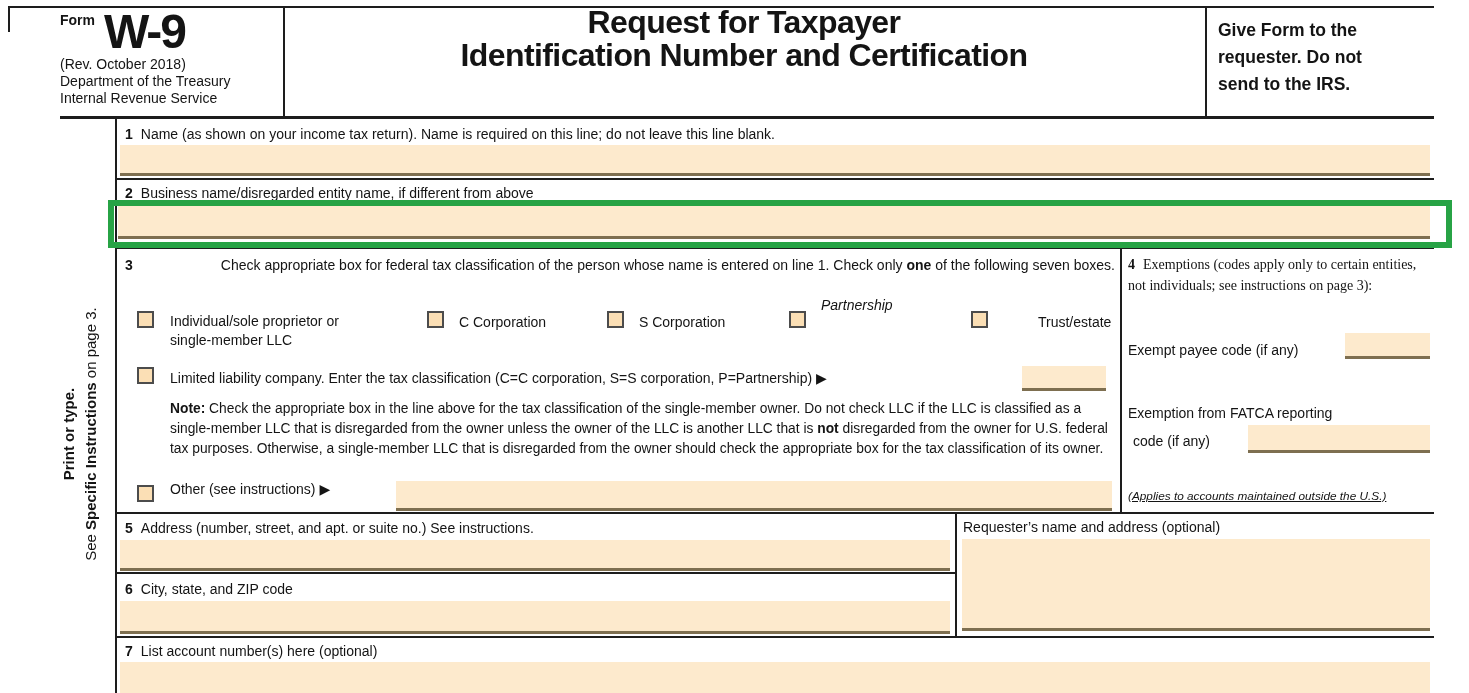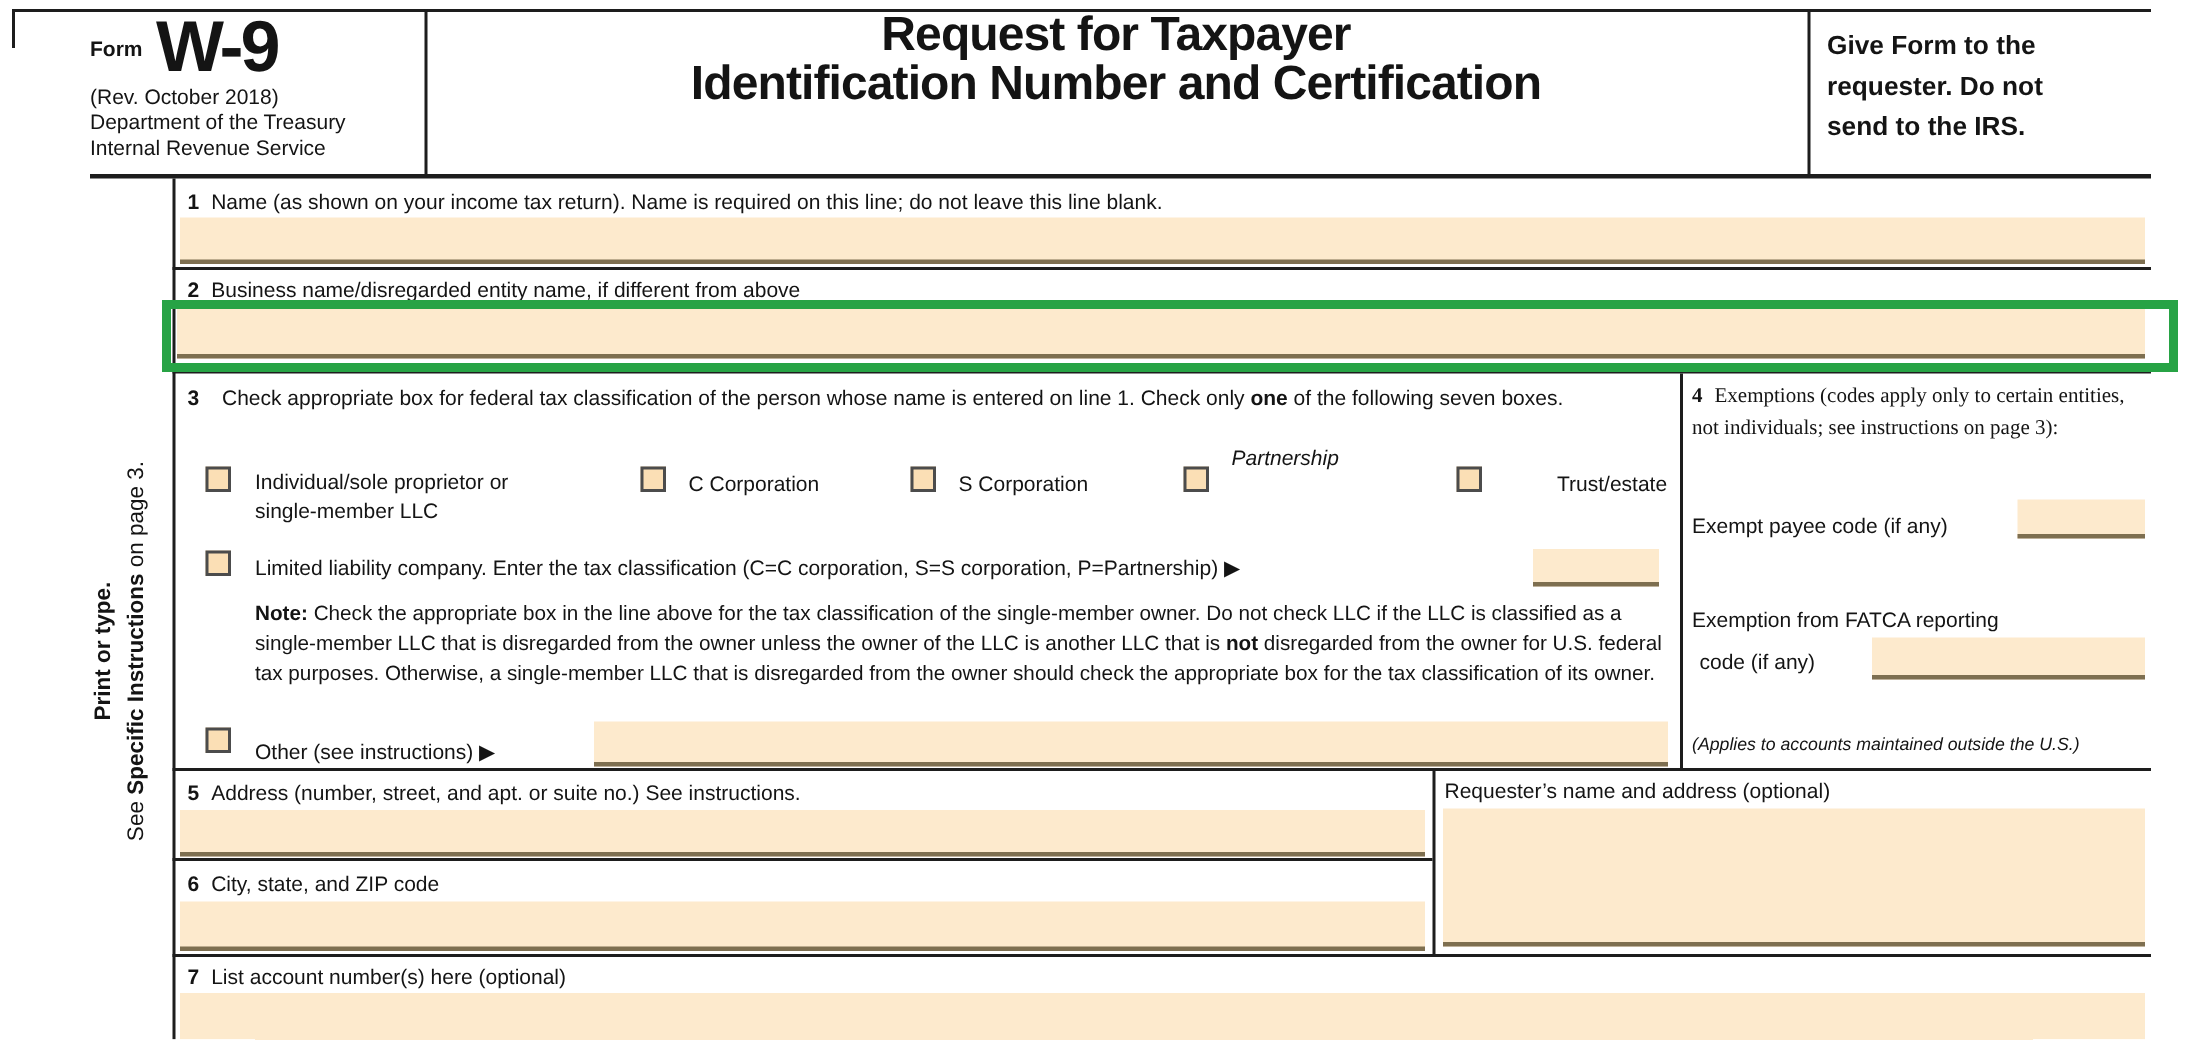--- a/index.html
+++ b/index.html
@@ -55,7 +55,7 @@
   <div class="hline" style="left:115px;top:636px;width:1319px;"></div>
 
   <div class="abs" style="left:60px;top:12px;width:220px;">
-    <div style="display:flex;align-items:center;">
+    <div style="display:flex;align-items:flex-start;">
       <span class="form-word">Form</span>
       <span class="form-number">W-9</span>
     </div>

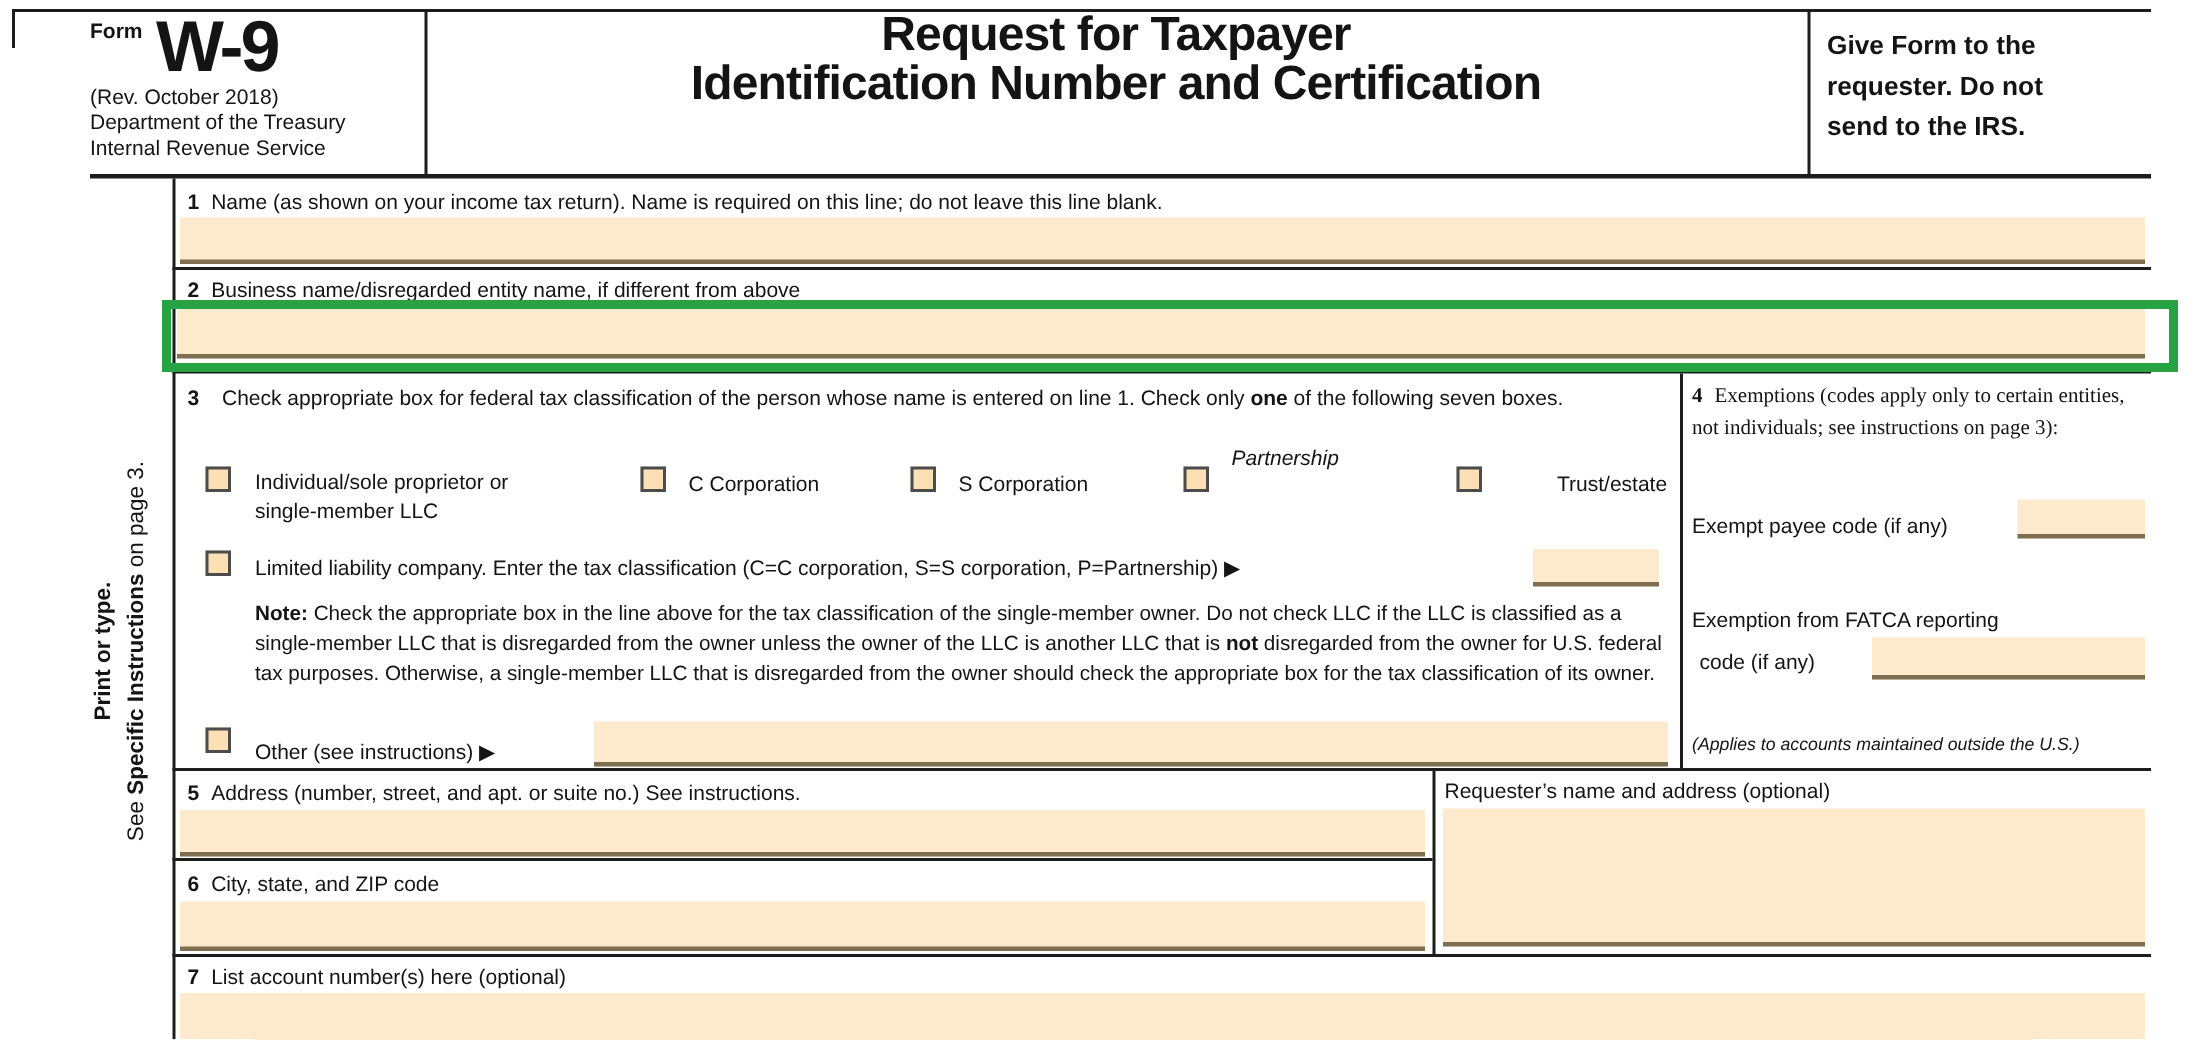--- a/index.html
+++ b/index.html
@@ -18,7 +18,7 @@
   .lbl.wrap{white-space:normal;}
   .lbl-flex{position:absolute;display:flex;font-size:14px;line-height:20px;}
   .lbl-flex .num{flex:0 0 23px;font-weight:bold;}
-  .lbl-flex .txt{flex:1;}
+  .lbl-flex .txt{flex:1;text-align:right;}
   .cb-label{position:absolute;font-size:14px;line-height:19px;}
   .note{position:absolute;font-size:13.8px;line-height:20px;}
   .small-italic{position:absolute;font-size:11.8px;font-style:italic;}

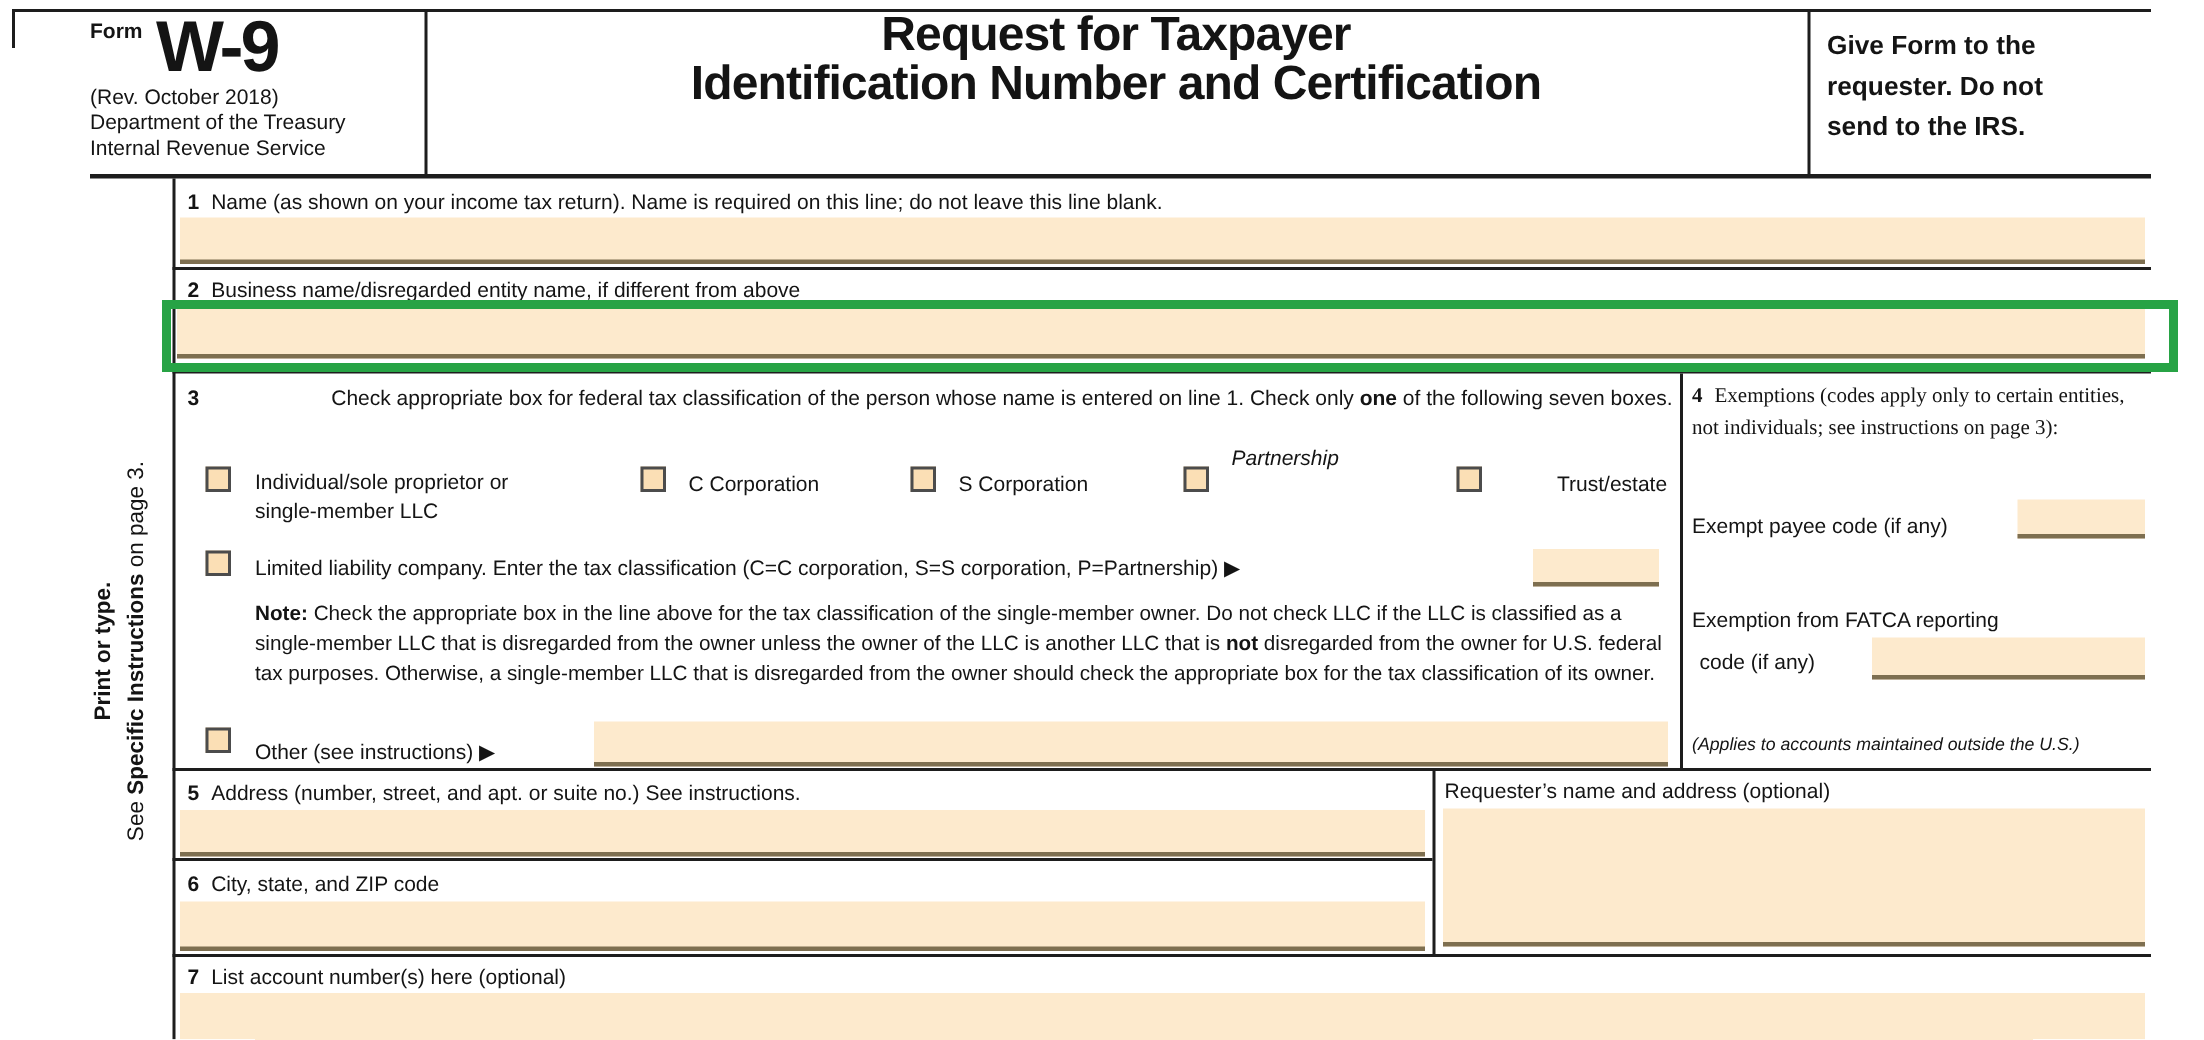--- a/index.html
+++ b/index.html
@@ -121,7 +121,7 @@
   </div>
 
   <div class="checkbox" style="left:137px;top:485px;"></div>
-  <div class="cb-label" style="left:170px;top:492px;">Other (see instructions) ▶</div>
+  <div class="cb-label" style="left:170px;top:480px;">Other (see instructions) ▶</div>
   <div class="field" style="left:396px;top:481px;width:716px;height:30px;"></div>
 
   <div class="lbl wrap" style="left:1128px;top:255px;width:295px;line-height:20.5px;font-family:Liberation Serif, serif;">

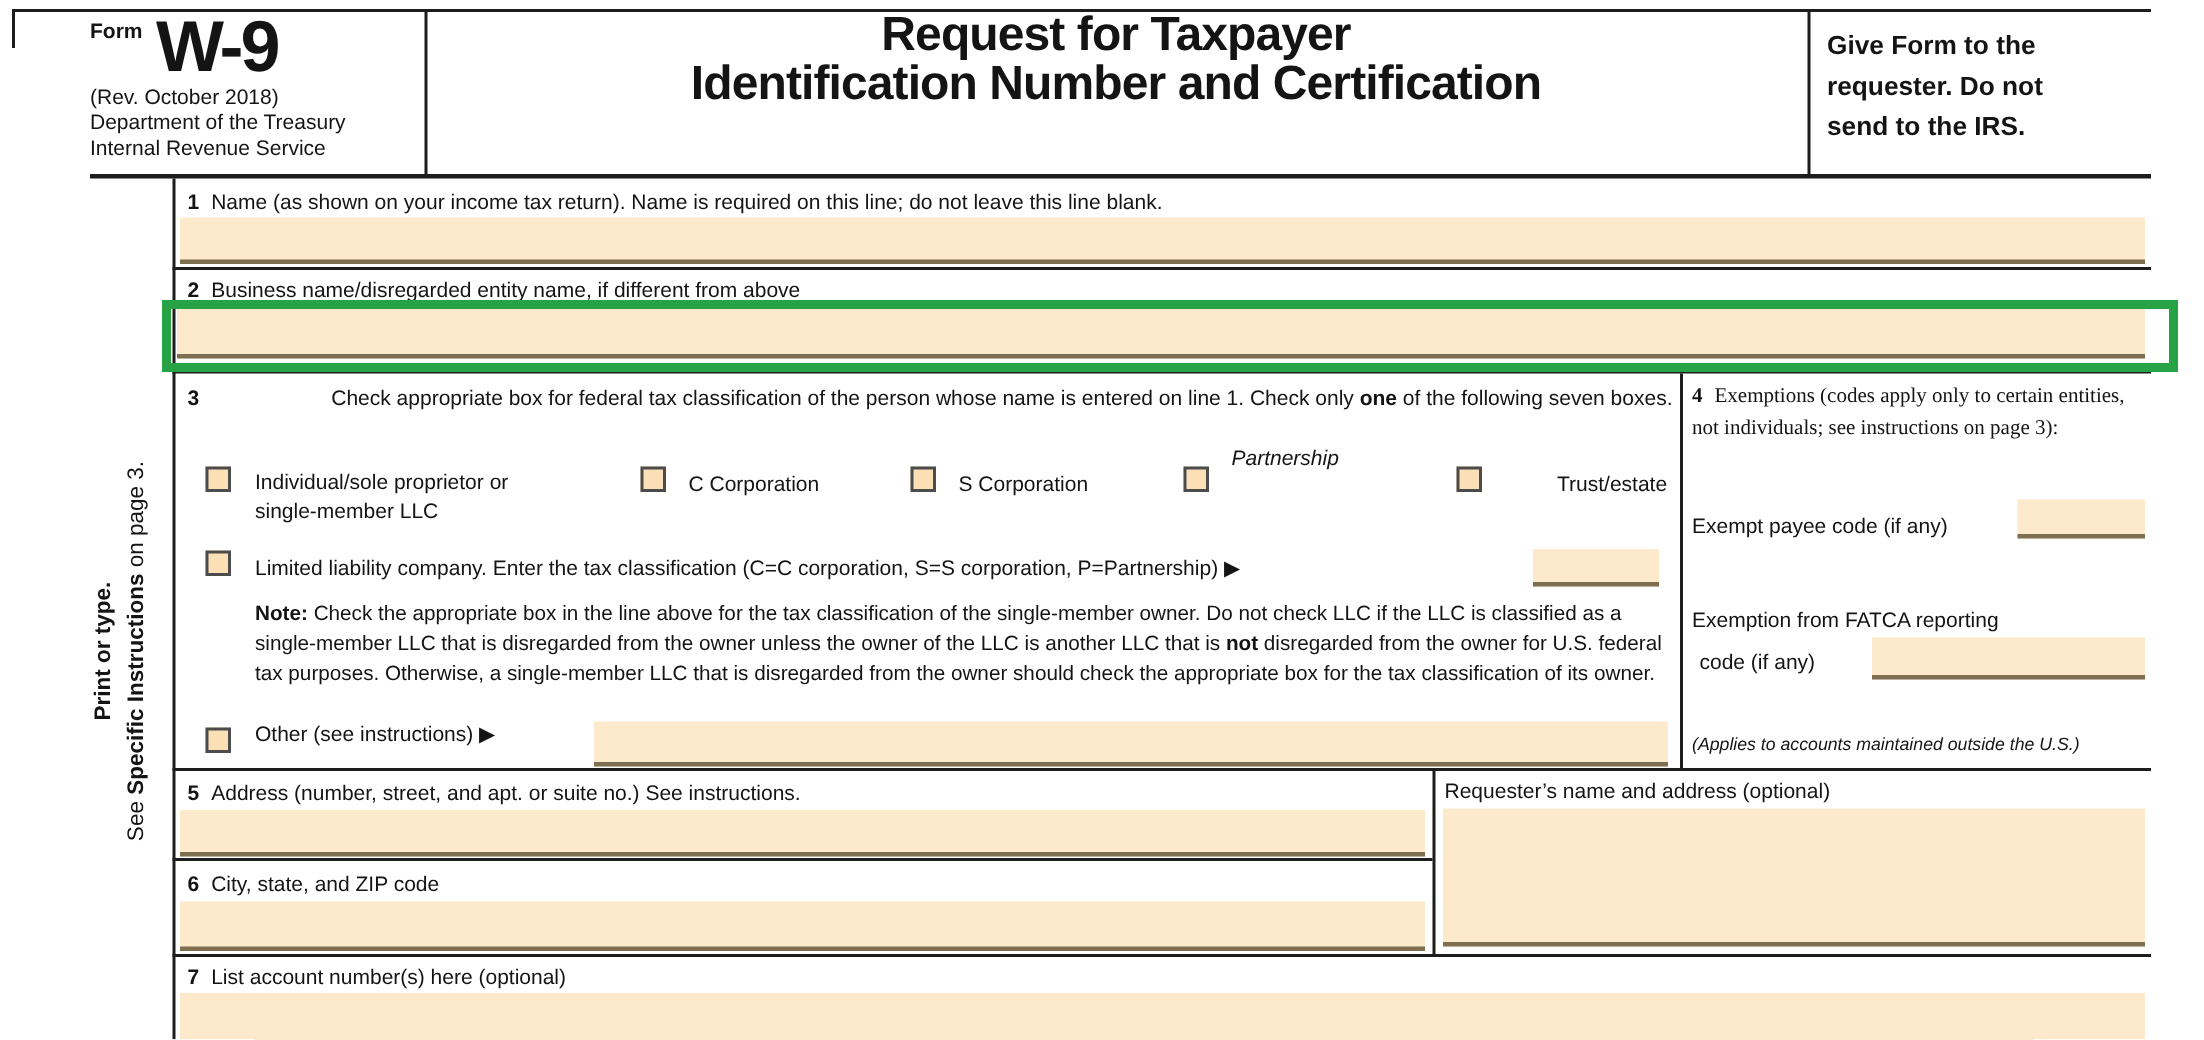--- a/index.html
+++ b/index.html
@@ -134,7 +134,7 @@
   <div class="lbl" style="left:1133px;top:432px;">code (if any)</div>
   <div class="field" style="left:1248px;top:425px;width:182px;height:28px;"></div>
 
-  <div class="small-italic" style="left:1128px;top:489px;">(Applies to accounts maintained outside the U.S.)</div>
+  <div class="small-italic" style="left:1128px;top:489px;text-decoration:underline;">(Applies to accounts maintained outside the U.S.)</div>
 
   <div class="lbl" style="left:125px;top:519px;">
     <b>5</b><span>Address (number, street, and apt. or suite no.) See instructions.</span>

